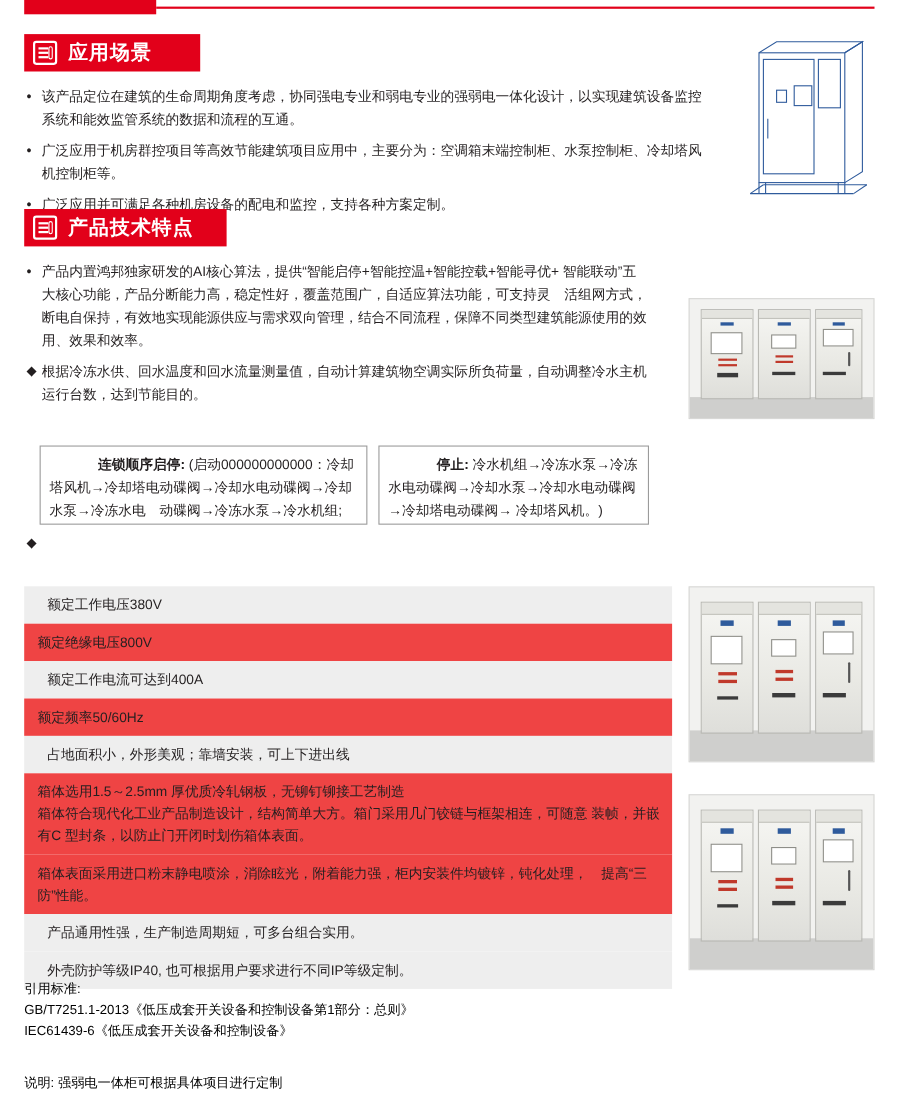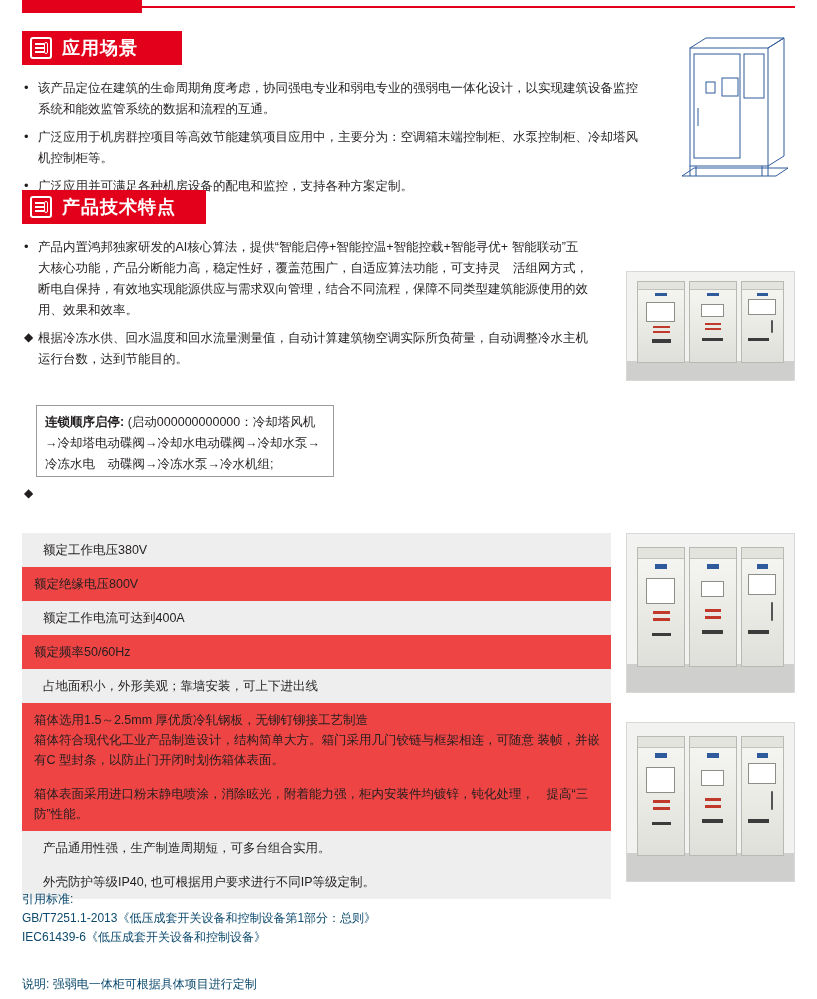--- a/index.html
+++ b/index.html
@@ -108,7 +108,7 @@
     line-height: 21px;
     box-sizing: border-box;
   }
-  .hl-label { font-weight: bold; }
+  .hl-label { font-weight: bold; margin-left: 44px; }
   
   .params {
     position: absolute;

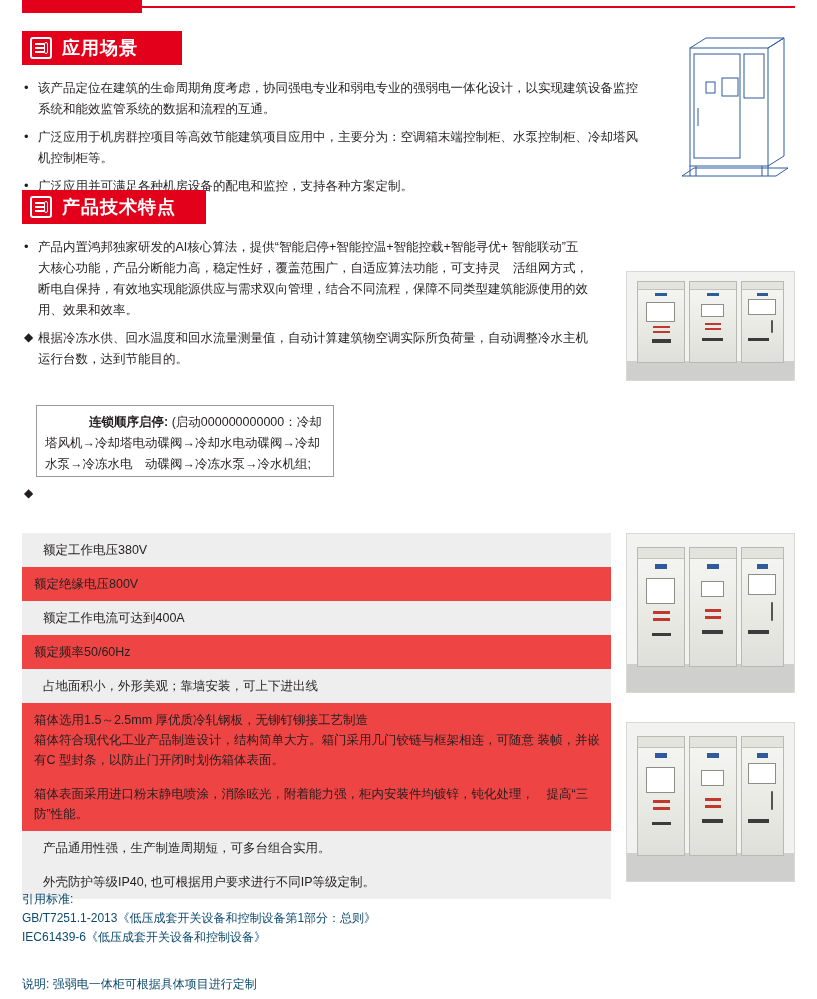--- a/index.html
+++ b/index.html
@@ -274,6 +274,10 @@
     <span class="hl-label">连锁顺序启停:</span>
     <span>(启动000000000000：冷却塔风机→冷却塔电动碟阀→冷却水电动碟阀→冷却水泵→冷冻水电　动碟阀→冷冻水泵→冷水机组;</span>
   </div>
+  <div class="hl-box" style="left:344px; top:405px; width:246px; height:72px;">
+    <span class="hl-label">停止:</span>
+    <span>冷水机组→冷冻水泵→冷冻水电动碟阀→冷却水泵→冷却水电动碟阀→冷却塔电动碟阀→ 冷却塔风机。)</span>
+  </div>
 
   <div class="bullet-list" style="left:22px; top:484px; width:566px;">
     <div class="bullet diamond">

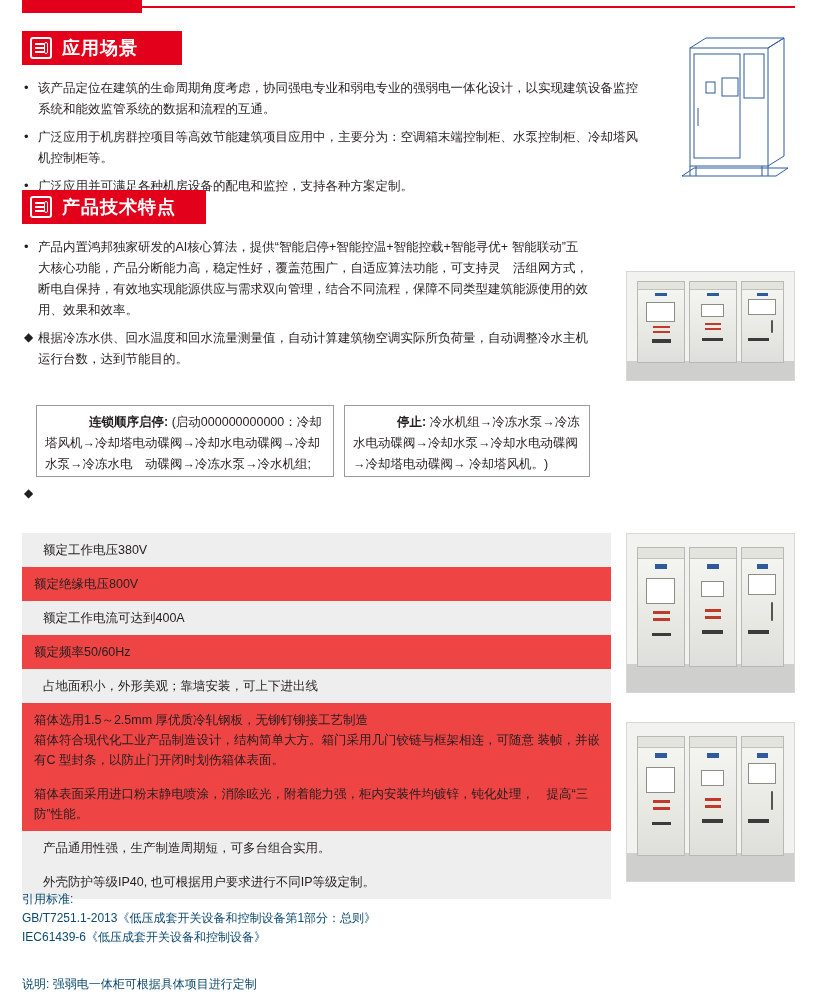--- a/index.html
+++ b/index.html
@@ -137,7 +137,7 @@
     left: 22px;
     font-size: 12px;
     line-height: 19px;
-    color: #0c4a6e;
+    color: #000000;
   }
   
   .line-draw {

